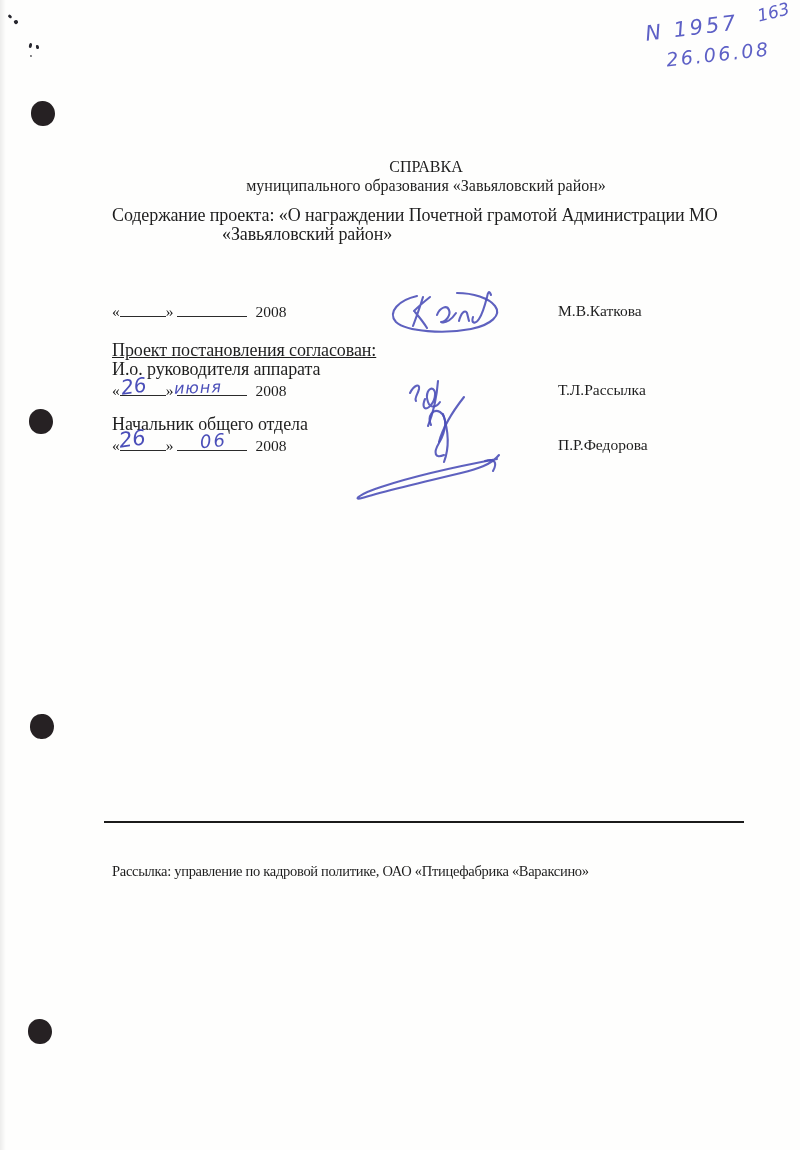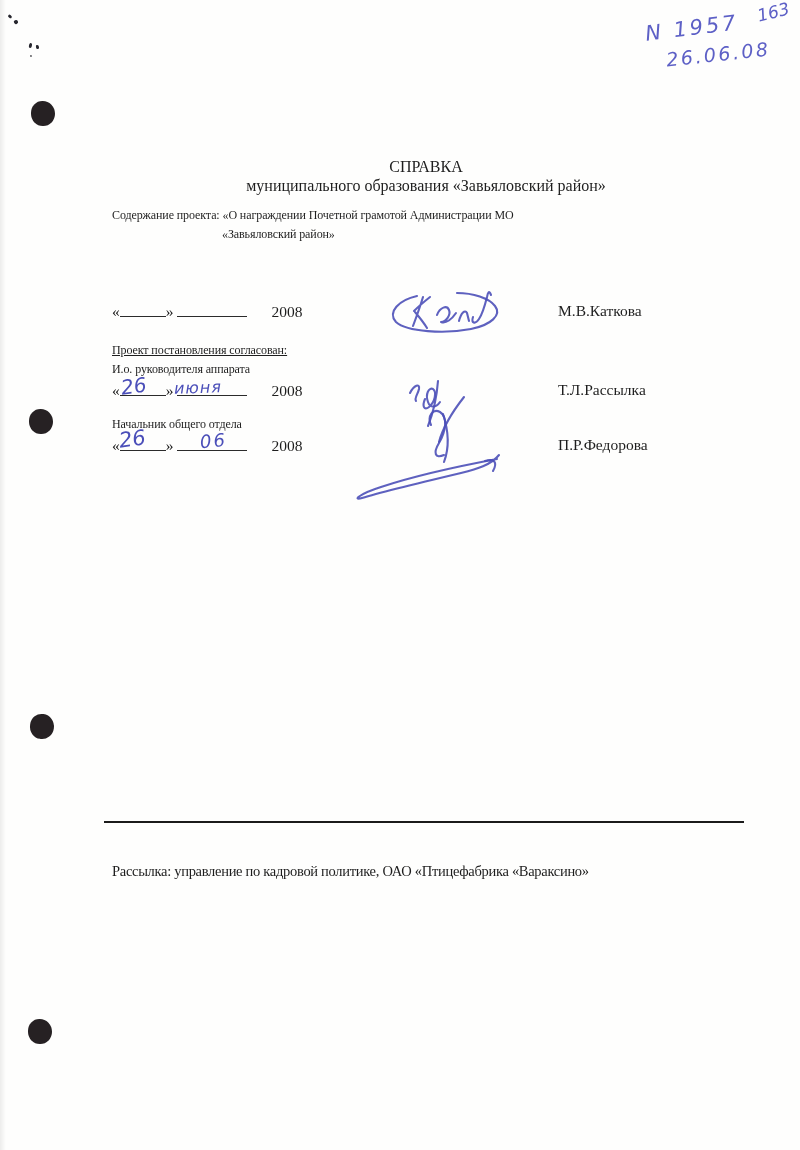--- a/index.html
+++ b/index.html
@@ -41,7 +41,7 @@
   
   .title-block{left:112px;width:628px;text-align:center;font-size:16px;line-height:19px;margin-top:28px;}
   .t-line{white-space:nowrap;}
-  .body-line{font-size:12px;line-height:19px;white-space:nowrap;letter-spacing:-0.1px;}
+  .body-line{font-size:18px;line-height:19px;white-space:nowrap;letter-spacing:-0.1px;}
 
   .date-row{left:112px;width:628px;height:22px;font-size:15.5px;}
   .blank{display:inline-block;border-bottom:1.4px solid #2b2b2b;height:15px;vertical-align:baseline;}

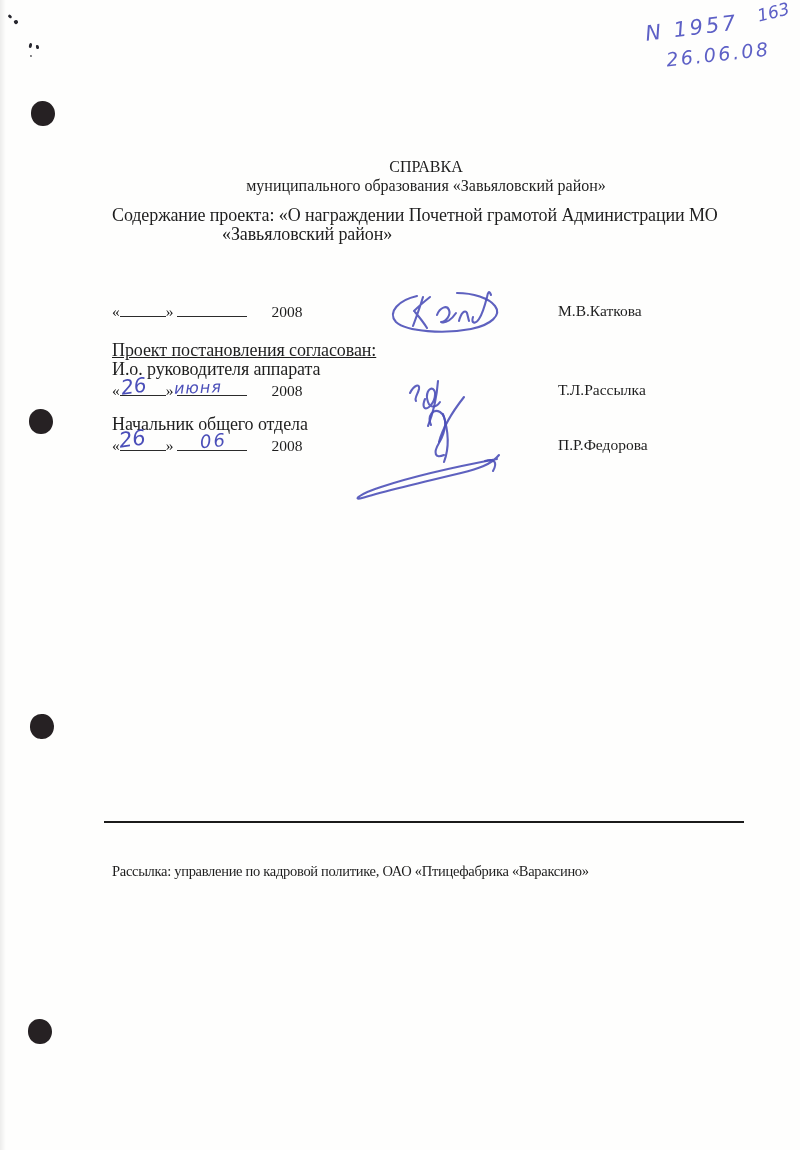--- a/index.html
+++ b/index.html
@@ -47,7 +47,7 @@
   .blank{display:inline-block;border-bottom:1.4px solid #2b2b2b;height:15px;vertical-align:baseline;}
   .b1{width:46px;}
   .b2{width:70px;margin-left:3px;}
-  .yr{margin-left:25px;}
+  .yr{margin-left:9px;}
   .signer-name{position:absolute;left:446px;top:1px;white-space:nowrap;}
 
   

